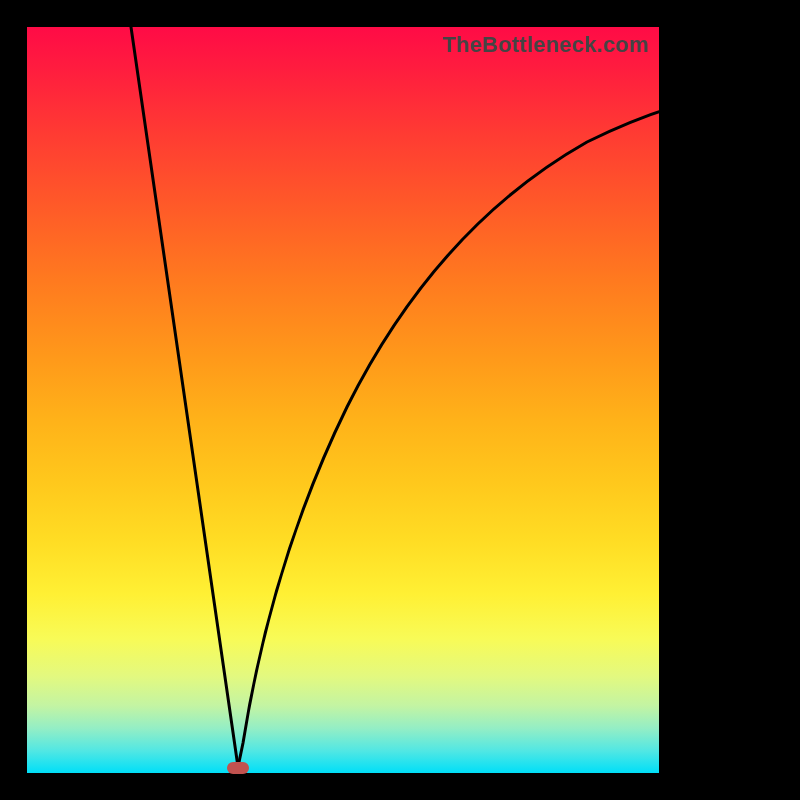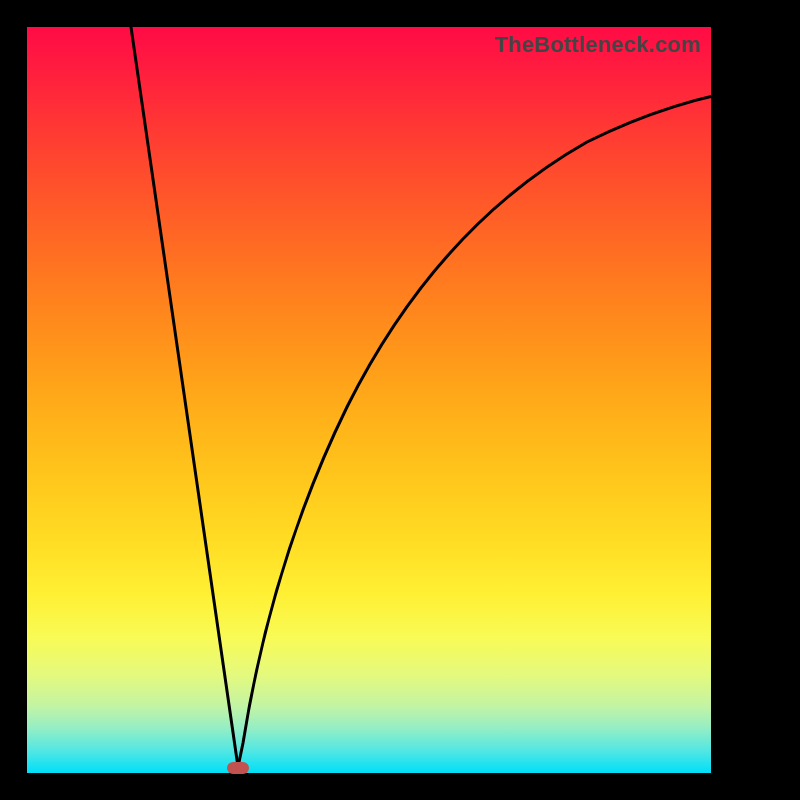--- a/index.html
+++ b/index.html
@@ -15,7 +15,7 @@
     position: absolute;
     left: 27px;
     top: 27px;
-    width: 684px;
+    width: 632px;
     height: 746px;
     background: linear-gradient(
       to bottom,

